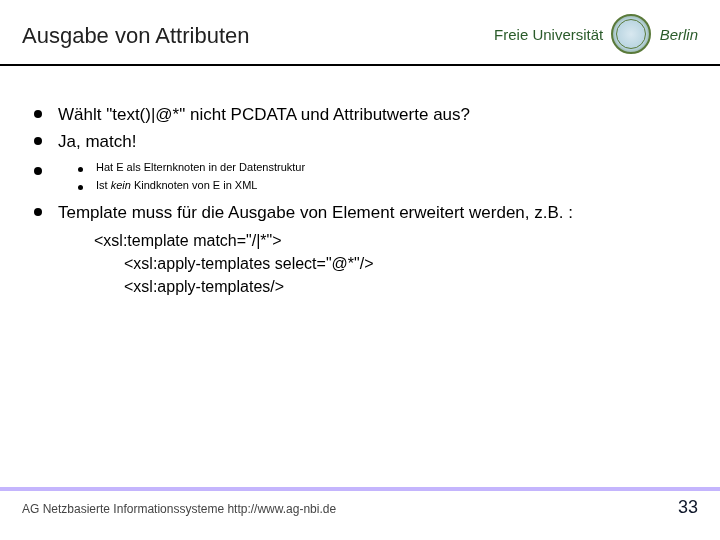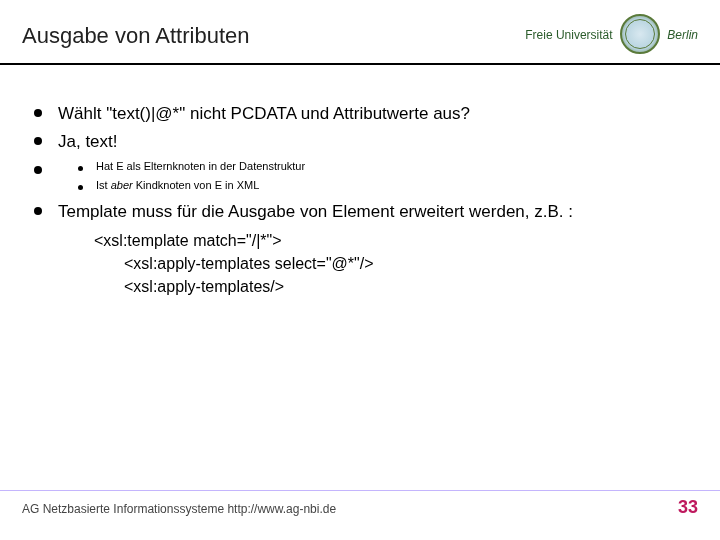--- a/index.html
+++ b/index.html
@@ -36,7 +36,7 @@
     gap: 6px;
   }
   .uni-text {
-    font-size: 12px;
+    font-size: 15px;
     color: #2a5b2a;
     line-height: 1.1;
     text-align: right;

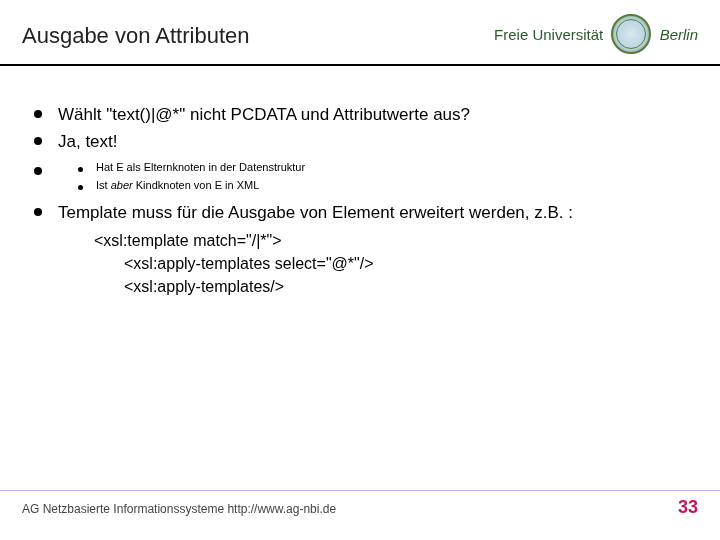--- a/index.html
+++ b/index.html
@@ -151,7 +151,7 @@
   <div class="body">
     <ul class="top">
       <li>Wählt "text()|@*" nicht PCDATA und Attributwerte aus?</li>
-      <li>Ja, text!</li>
+      <li>Ja, match!</li>
       <li>
         <ul class="sub">
           <li>Hat E als Elternknoten in der Datenstruktur</li>

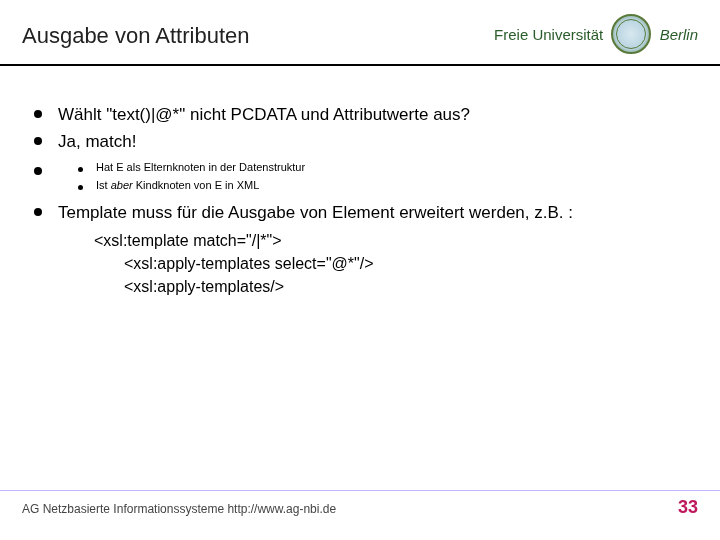--- a/index.html
+++ b/index.html
@@ -156,7 +156,7 @@
         <ul class="sub">
           <li>Hat E als Elternknoten in der Datenstruktur</li>
           <li>
-            <span>Ist </span><span class="kein">aber</span><span> Kindknoten von E in XML</span>
+            <span>Ist </span><span class="kein">kein</span><span> Kindknoten von E in XML</span>
           </li>
         </ul>
       </li>

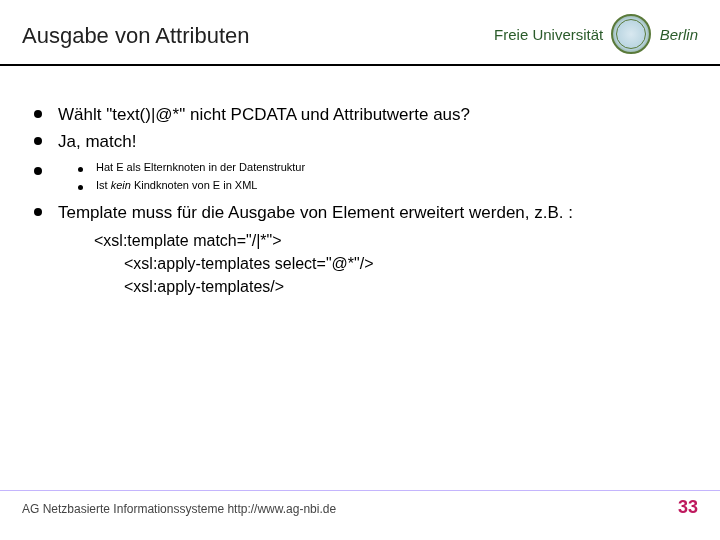--- a/index.html
+++ b/index.html
@@ -117,7 +117,7 @@
     left: 0;
     right: 0;
     padding: 6px 22px 0 22px;
-    border-top: 1px solid #c4b5fd;
+    border-top: 4px solid #c4b5fd;
     display: flex;
     justify-content: space-between;
     align-items: baseline;

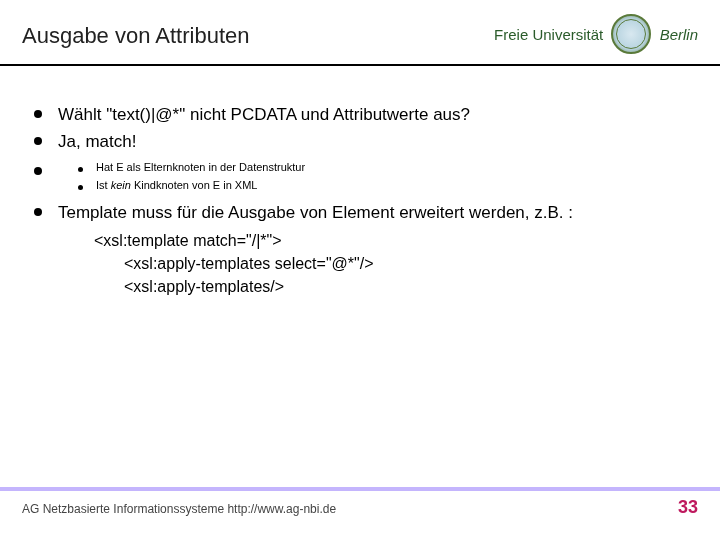--- a/index.html
+++ b/index.html
@@ -126,8 +126,7 @@
   }
   .page-num {
     font-size: 18px;
-    color: #be185d;
-    font-weight: bold;
+    color: #0f172a;
   }
 </style>
 </head>

